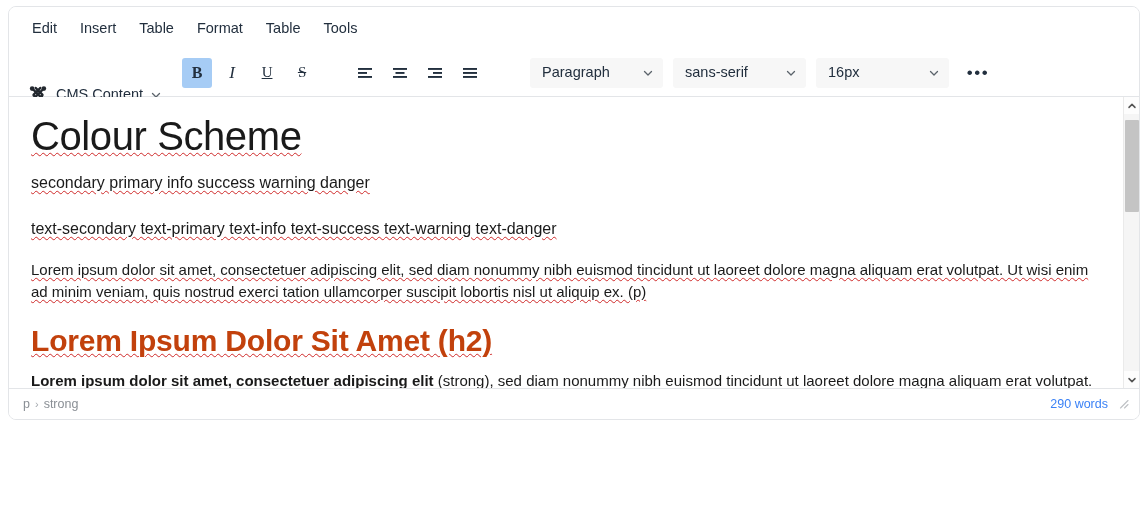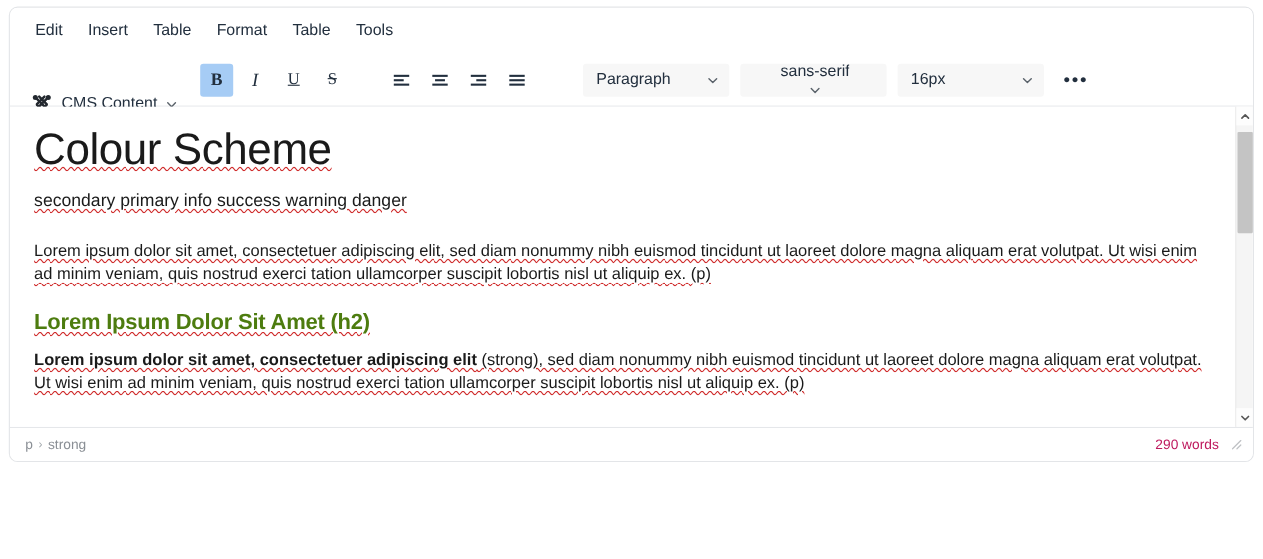--- a/index.html
+++ b/index.html
@@ -118,7 +118,7 @@
   .select-box .sb-text { line-height: 1; white-space: nowrap; overflow: hidden; }
   .sel-bold   { width: 133px; }
   .sel-para   { width: 133px; }
-  .sel-font   { width: 133px; flex-direction: column; }
+  .sel-font   { width: 133px; }
   .sel-size   { width: 133px; gap: 48px; }
 
   .more-btn {

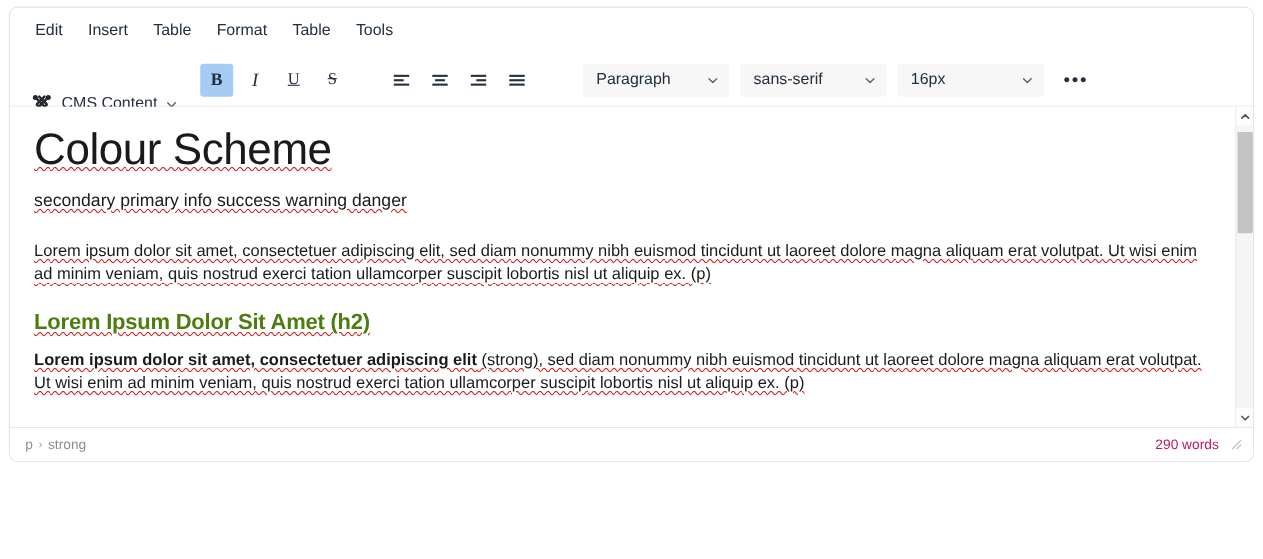--- a/index.html
+++ b/index.html
@@ -395,6 +395,9 @@
         <span class="sq">secondary primary info success warning danger</span>
       </div>
 
+      <div class="swatch-line second">
+        <span class="sq">text-secondary text-primary text-info text-success text-warning text-danger</span>
+      </div>
 
 
       <p class="doc-p">

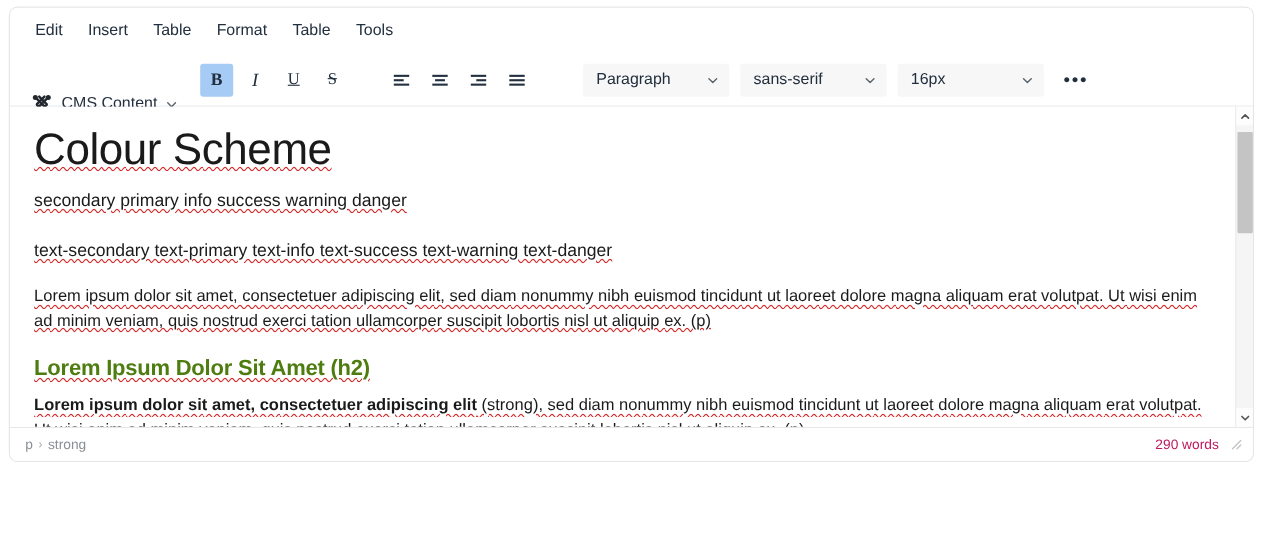--- a/index.html
+++ b/index.html
@@ -185,12 +185,12 @@
     color: #1a1a1a;
   }
   h3.doc-h2 {
-    font-size: 20px;
+    font-size: 30px;
     font-weight: 700;
     margin: 0 0 12px 0;
     line-height: 1.12;
     letter-spacing: -0.2px;
-    color: #4d7c0f;
+    color: #c2410c;
   }
   .strongtxt { font-weight: 700; }
 

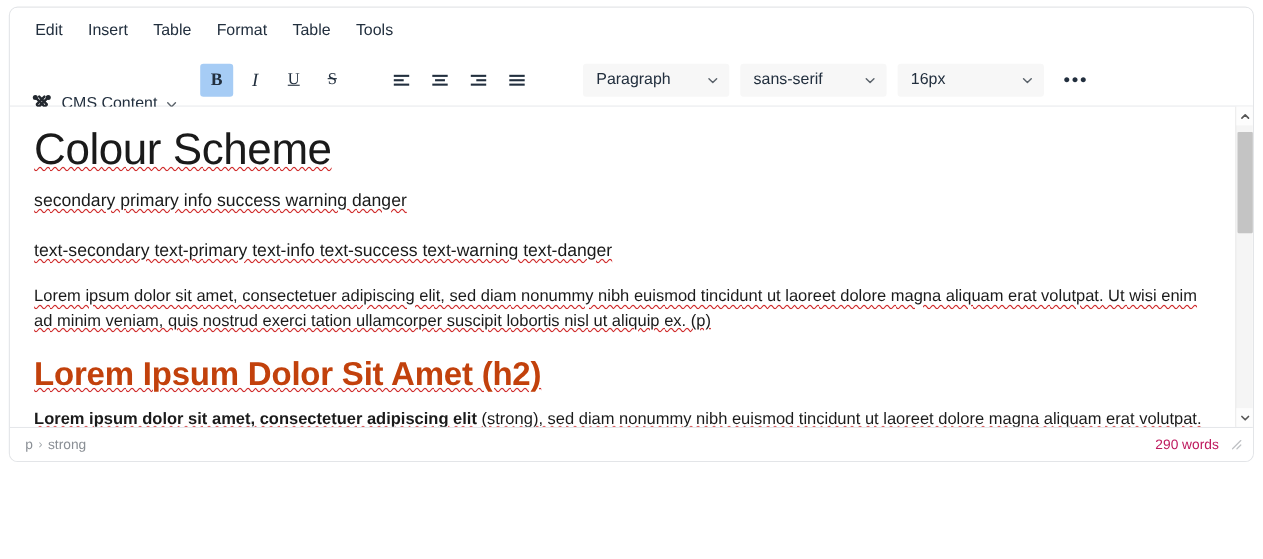--- a/index.html
+++ b/index.html
@@ -237,7 +237,7 @@
   .path .crumb { cursor: pointer; }
   .path .arr { font-size: 11px; color: #a4a9ae; }
   .status-right { display: flex; align-items: center; gap: 9px; }
-  .wordcount { font-size: 12.5px; color: #be185d; cursor: pointer; }
+  .wordcount { font-size: 12.5px; color: #3b82f6; cursor: pointer; }
   .resize-grip { width: 14px; height: 14px; cursor: nwse-resize; opacity: .55; }
 </style>
 </head>

